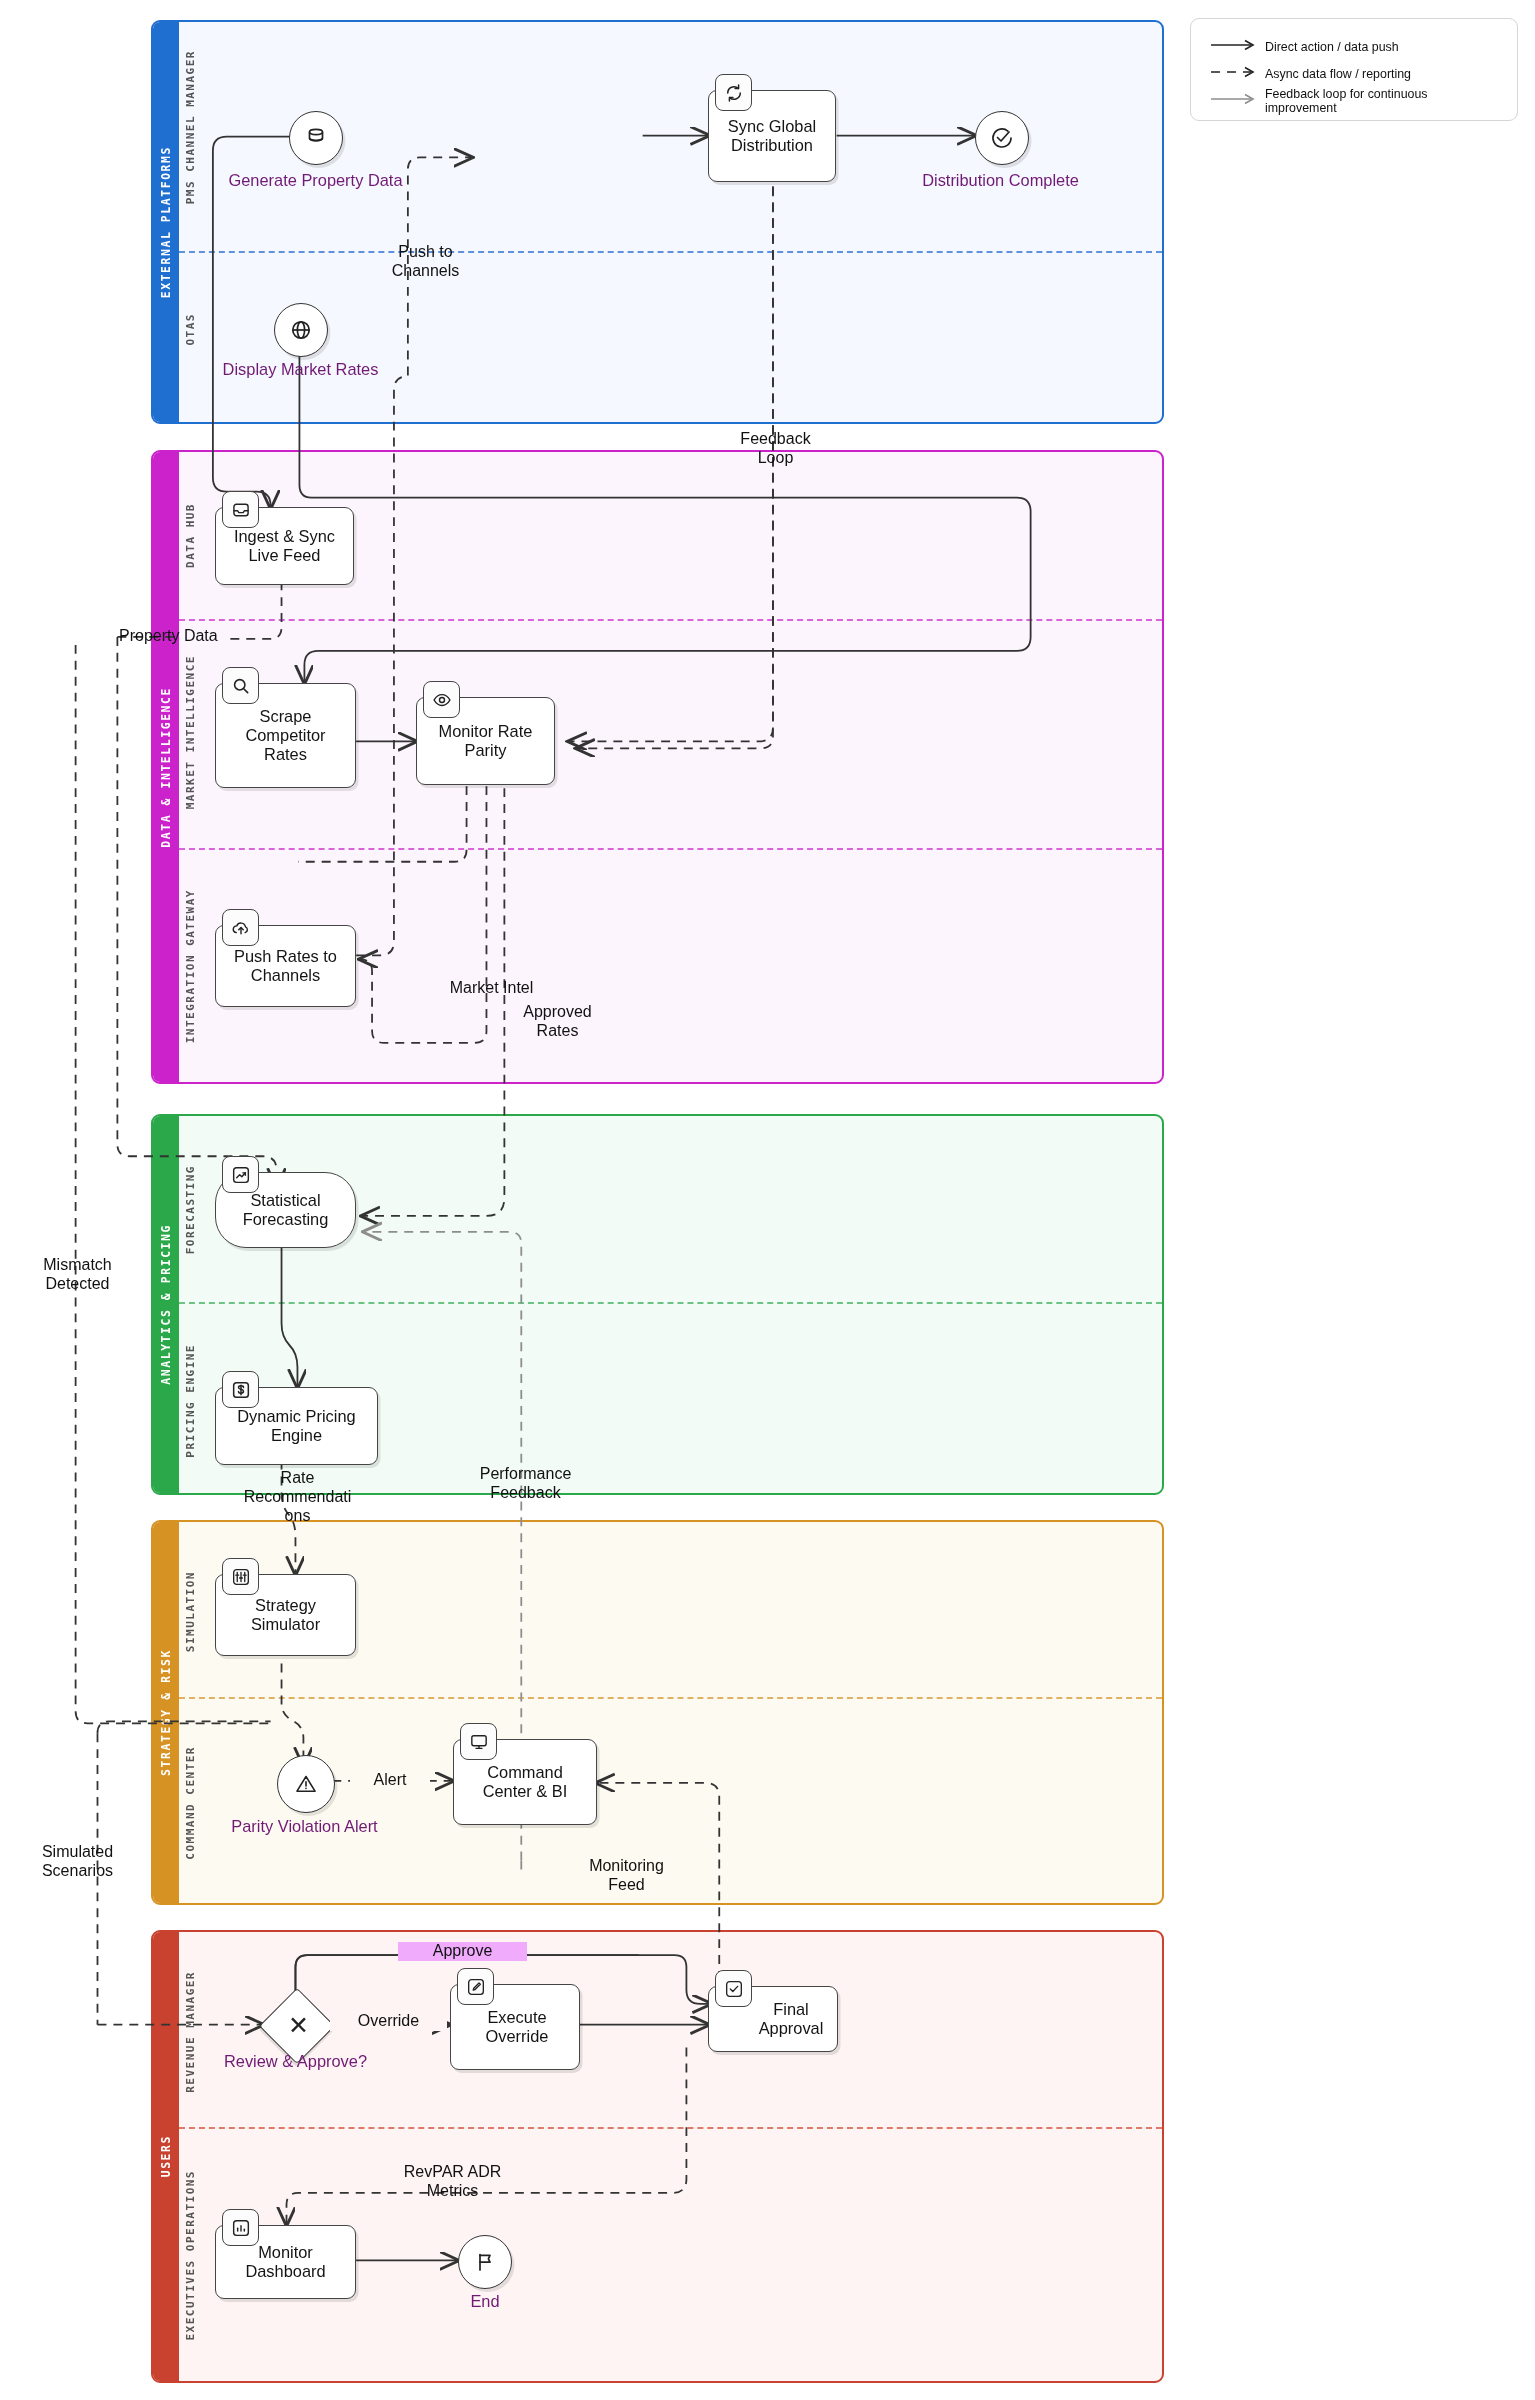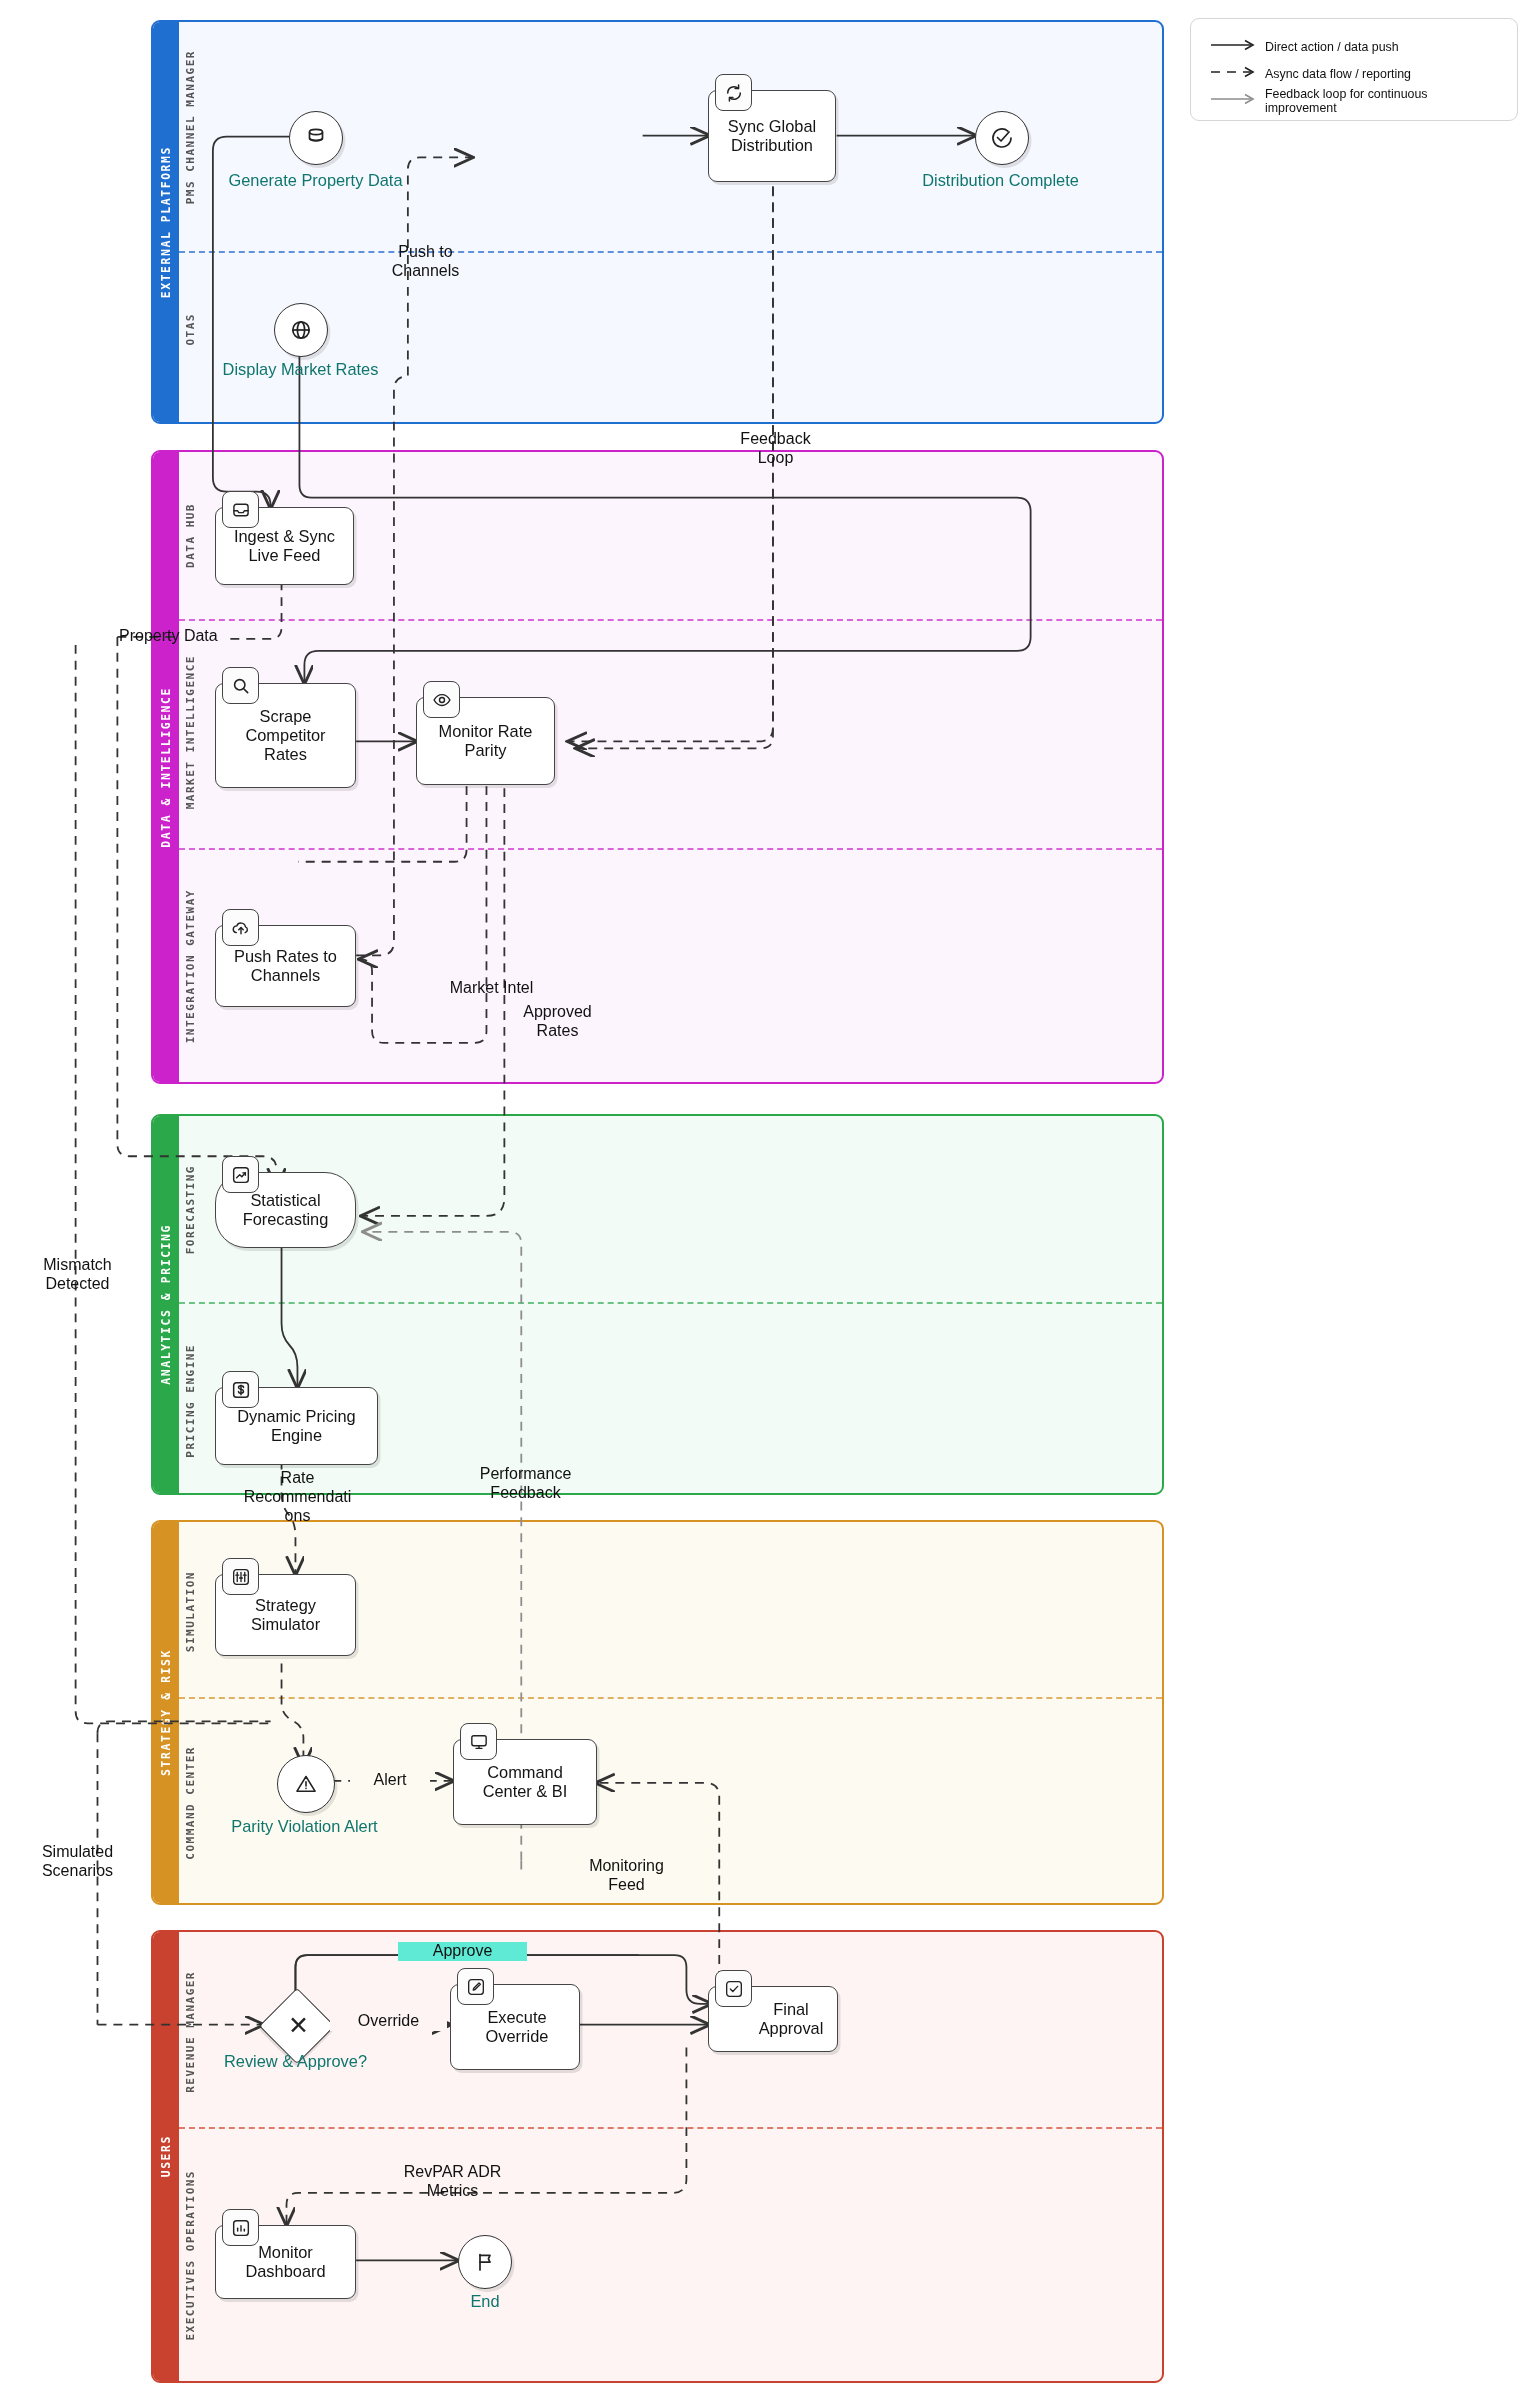--- a/index.html
+++ b/index.html
@@ -35,7 +35,7 @@
   .ev{position:absolute;border:1.7px solid #333;border-radius:50%;background:#fff;
       box-shadow:2.5px 3px 0 rgba(0,0,0,.10);display:flex;align-items:center;justify-content:center;}
   .ev svg{width:24px;height:24px;}
-  .ev-cap{position:absolute;font-size:16.4px;text-align:center;color:#0f766e;line-height:1.16;white-space:nowrap;}
+  .ev-cap{position:absolute;font-size:16.4px;text-align:center;color:#701a75;line-height:1.16;white-space:nowrap;}
 
   .gw{position:absolute;width:52px;height:52px;background:#fff;border:1.7px solid #333;
       transform:rotate(45deg);border-radius:4px;box-shadow:2px 2.5px 0 rgba(0,0,0,.10);}

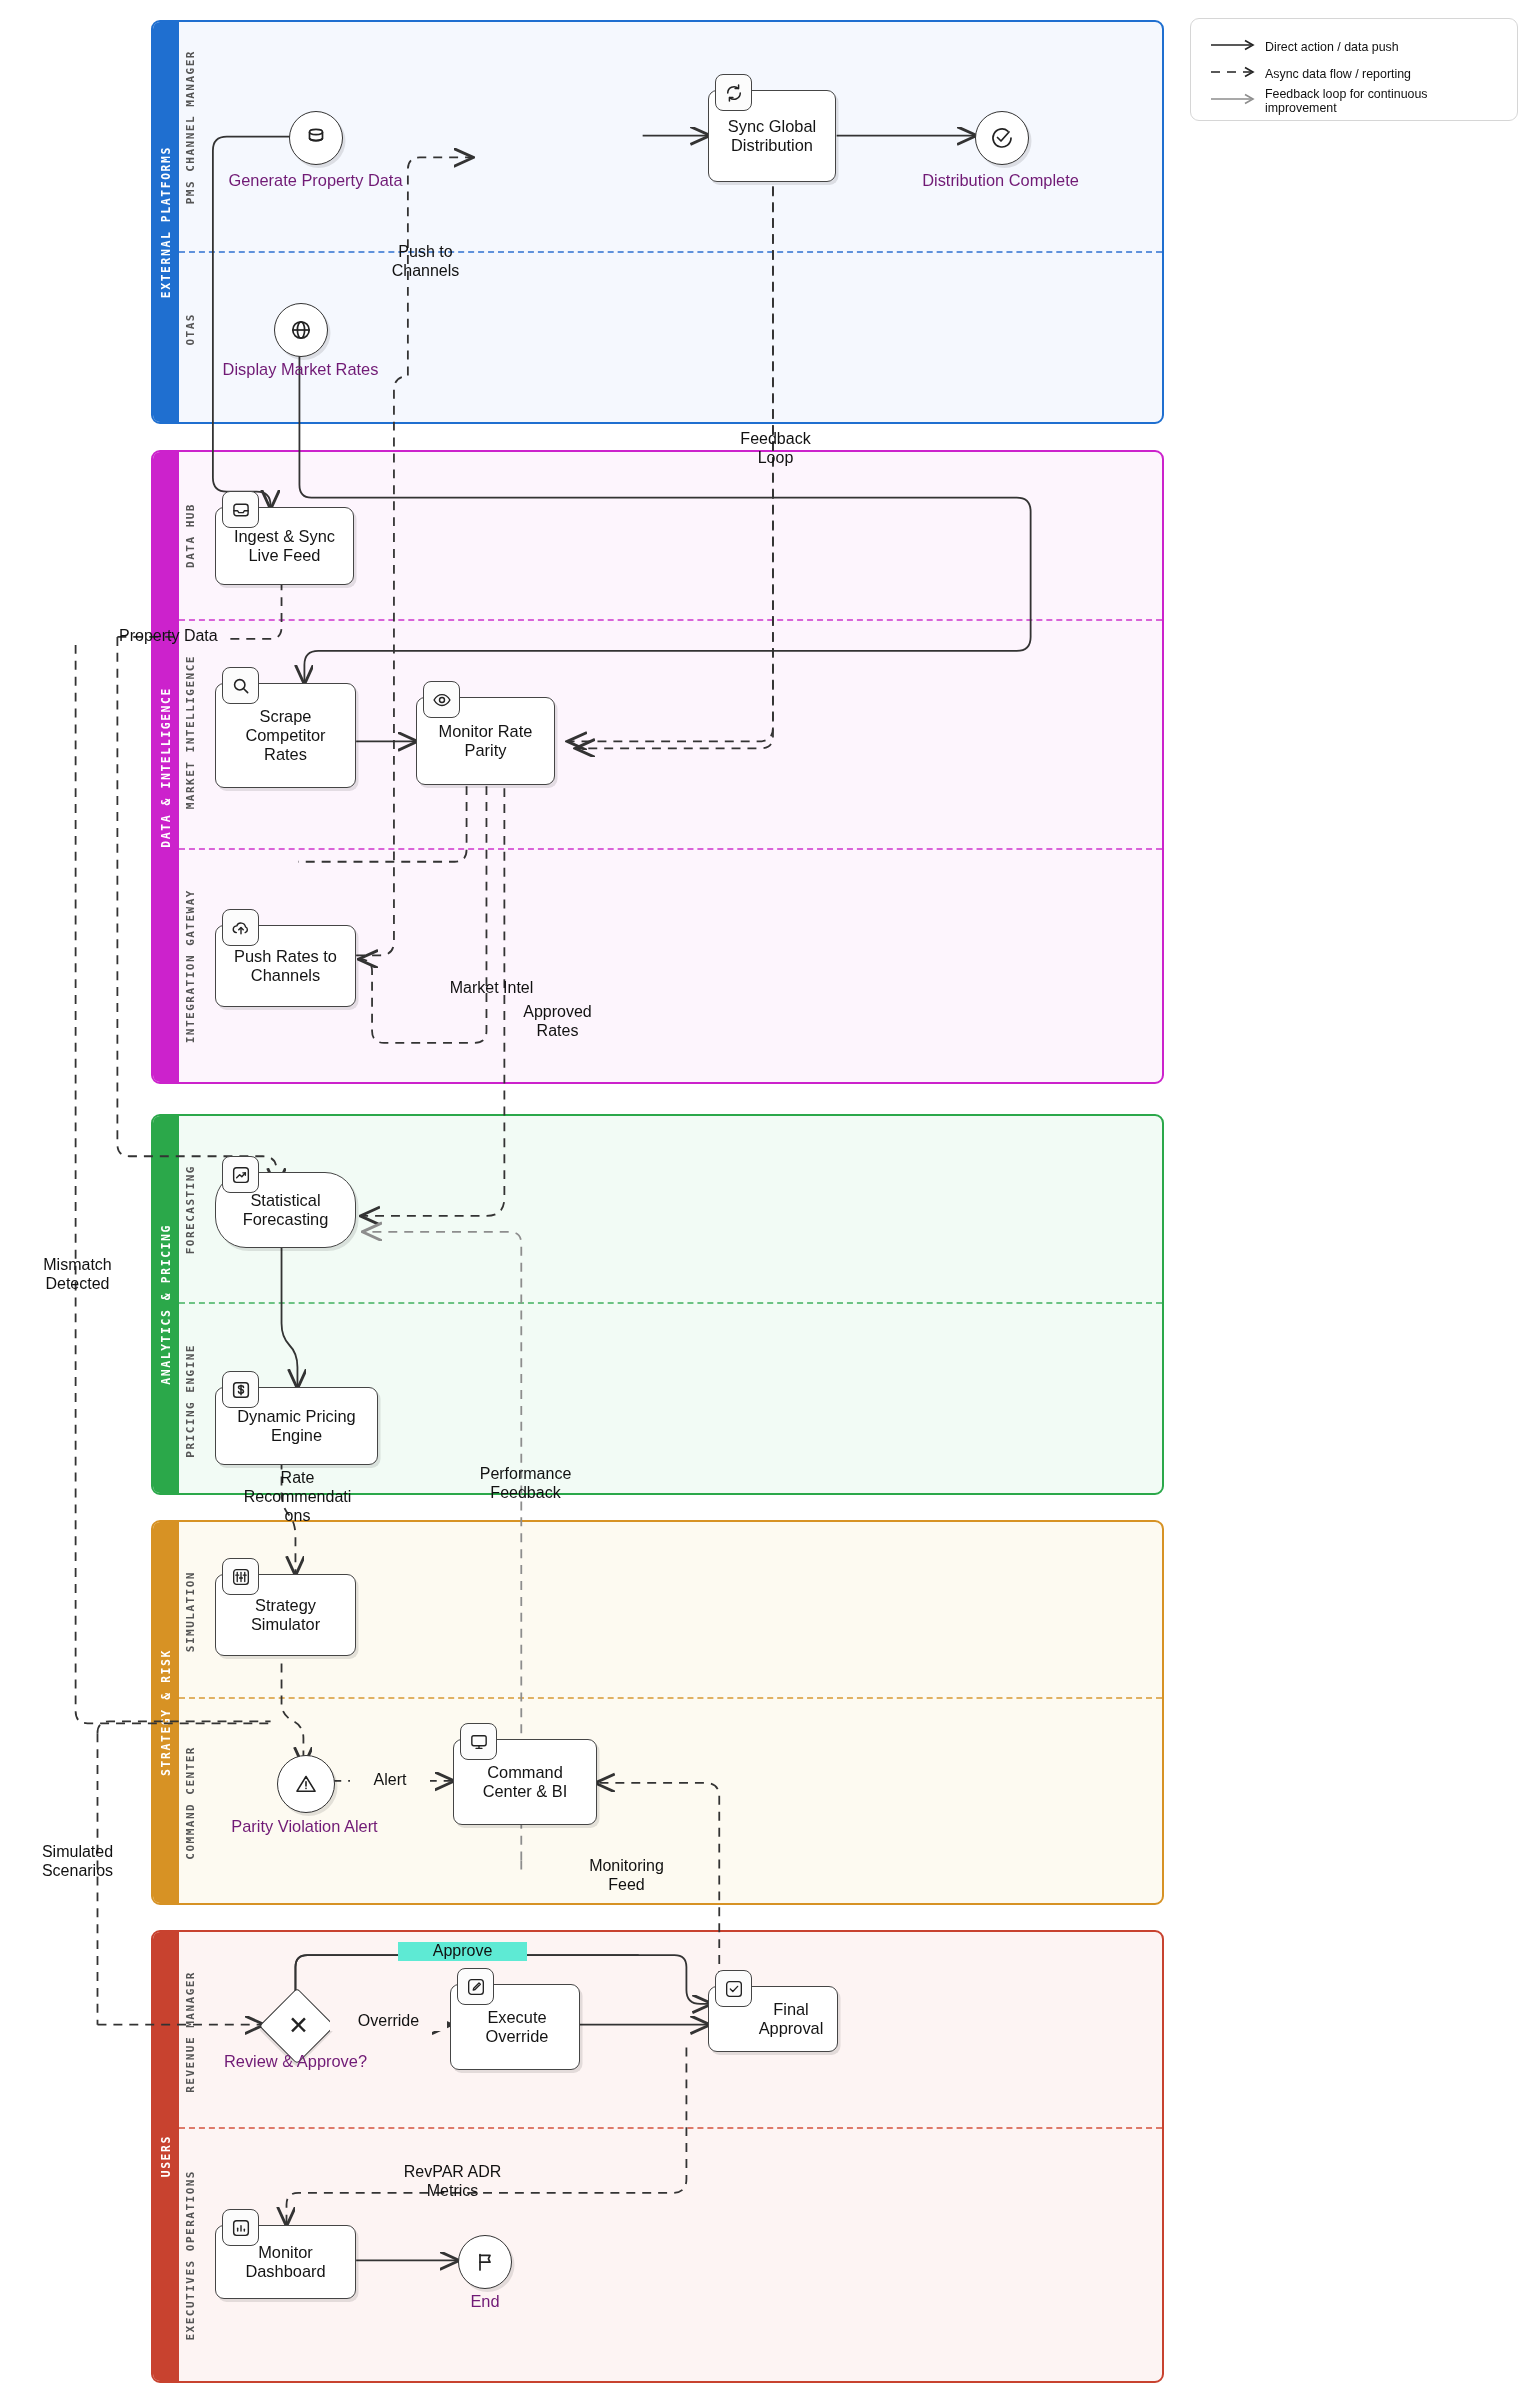--- a/index.html
+++ b/index.html
@@ -452,7 +452,7 @@
   <div class="edge-lbl" style="left:350px;top:1771px;width:80px;background:#fdfaf1;">Alert</div>
   <div class="edge-lbl" style="left:547px;top:1857px;width:159px;">Monitoring
 Feed</div>
-  <div class="edge-lbl" style="left:398px;top:1942px;width:129px;background:#5eead4;">Approve</div>
+  <div class="edge-lbl" style="left:398px;top:1942px;width:129px;background:#f0abfc;">Approve</div>
   <div class="edge-lbl" style="left:330px;top:2012px;width:117px;background:#fdf4f3;">Override</div>
   <div class="edge-lbl" style="left:368px;top:2163px;width:169px;">RevPAR ADR
 Metrics</div>

